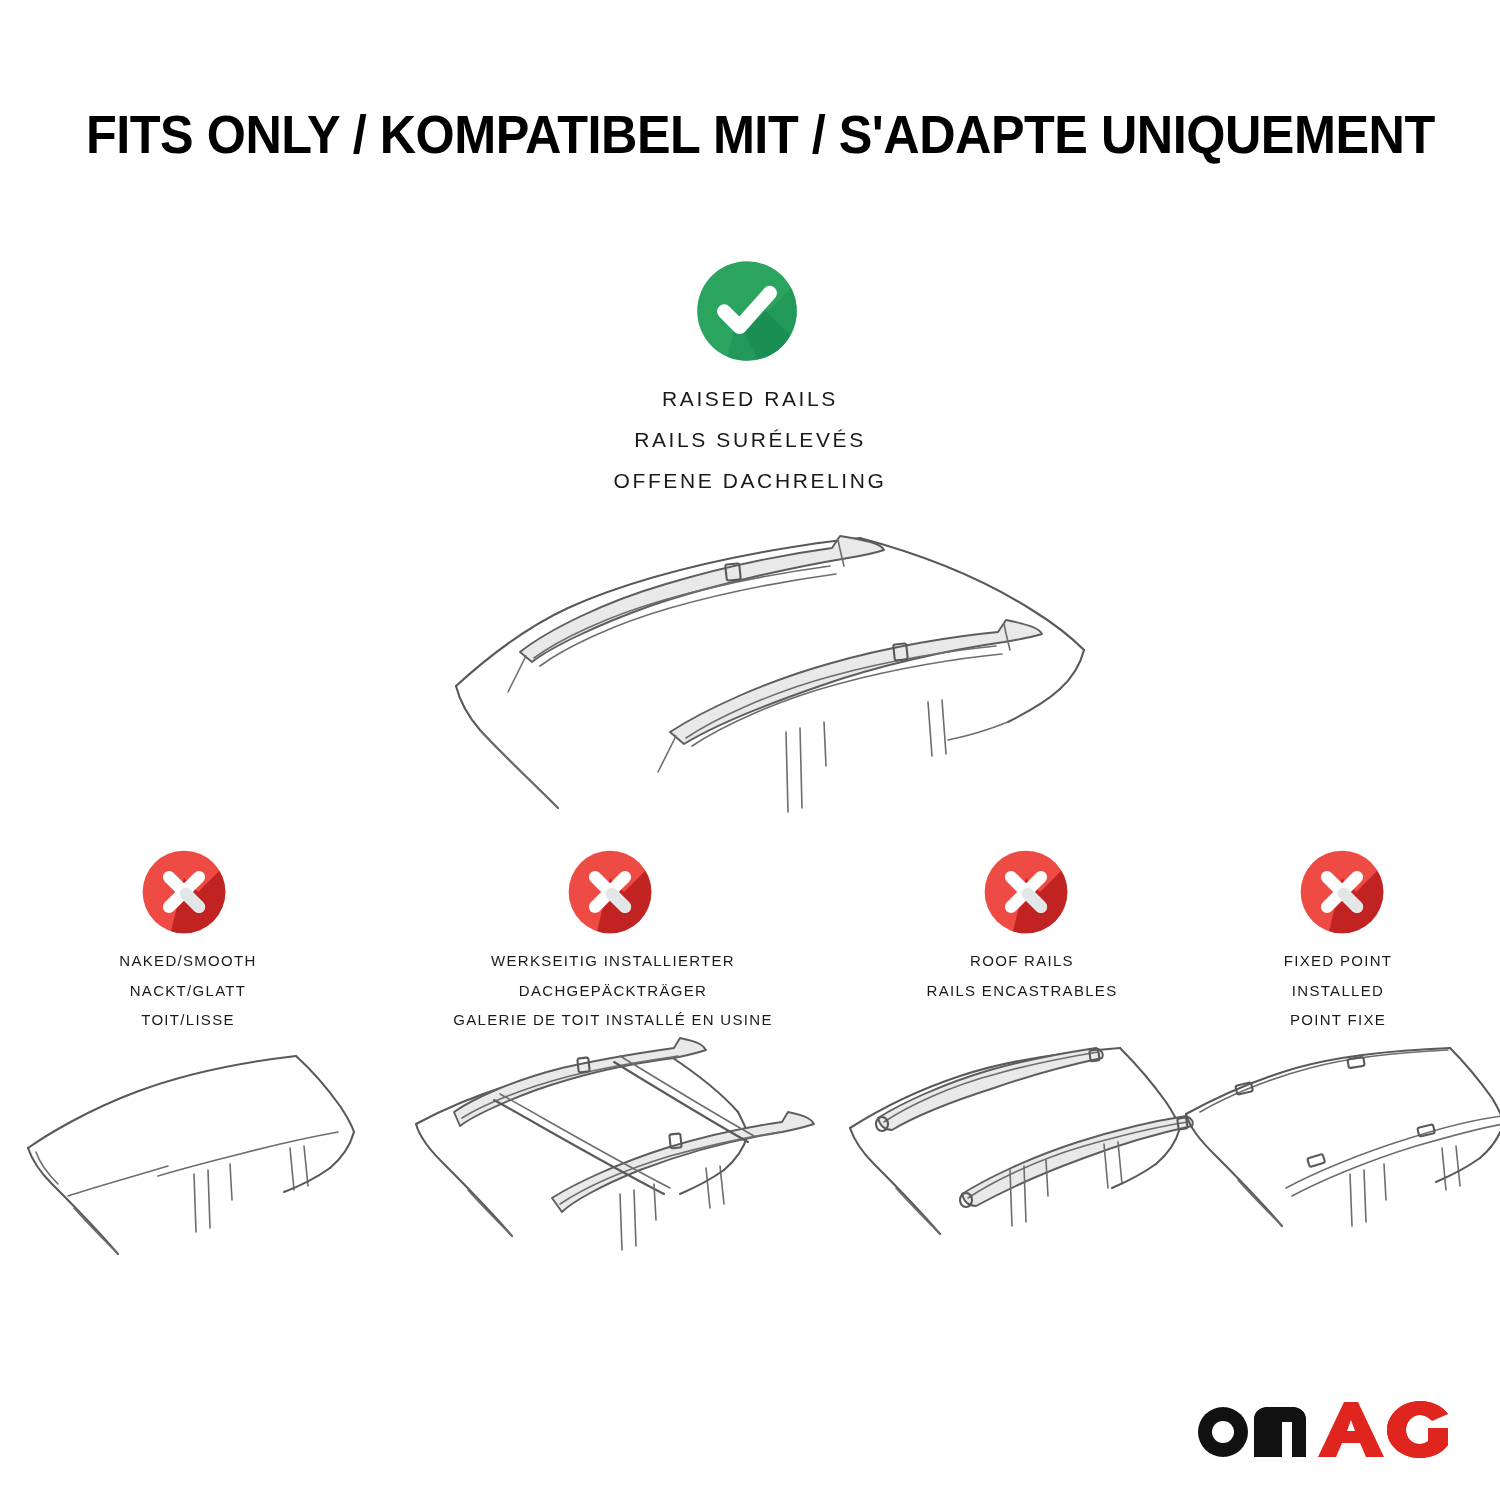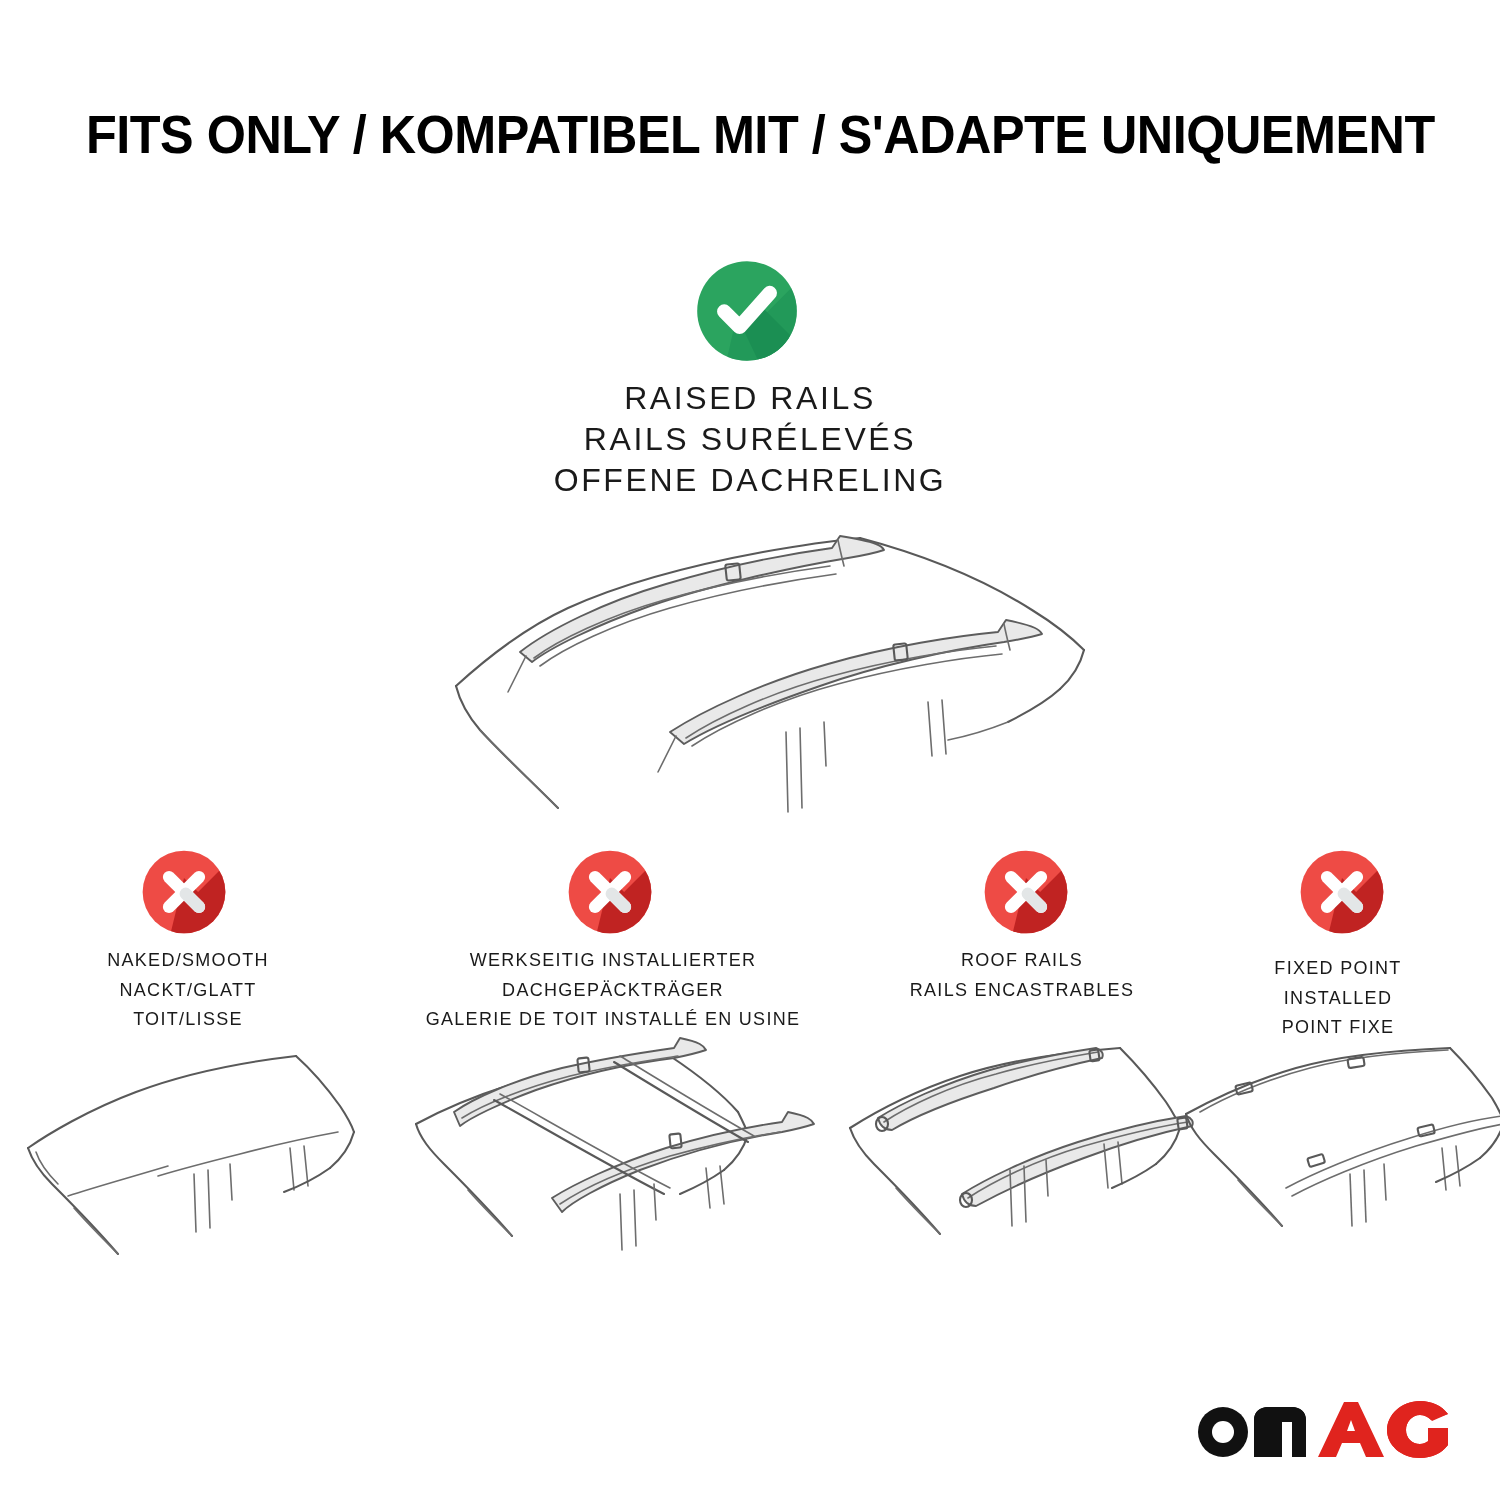--- a/index.html
+++ b/index.html
@@ -58,7 +58,7 @@
     top: 378px;
     width: 600px;
     text-align: center;
-    font-size: 32px;
+    font-size: 21px;
     line-height: 41px;
     letter-spacing: 2.6px;
     color: #1a1a1a;

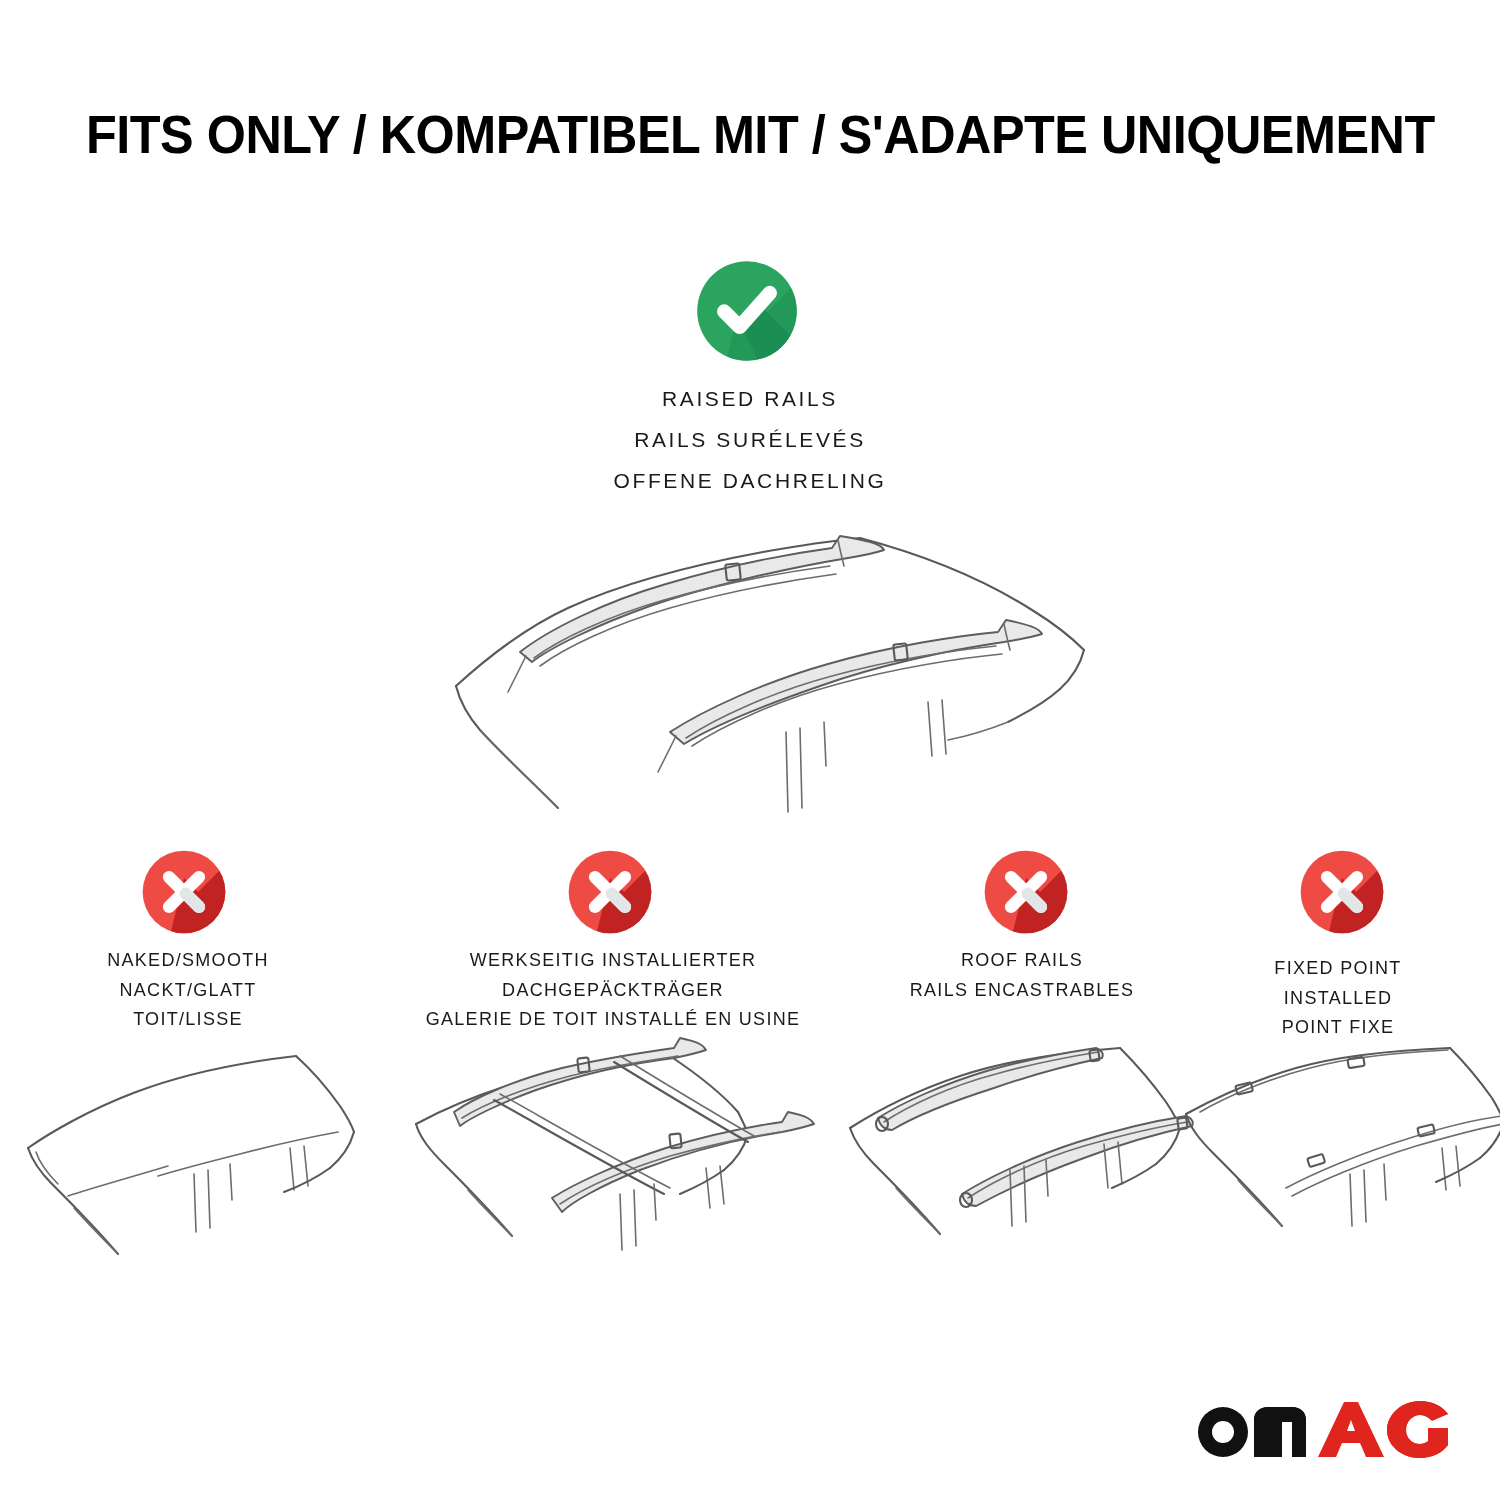--- a/index.html
+++ b/index.html
@@ -90,7 +90,7 @@
     left: 0;
     width: 100%;
     text-align: center;
-    font-size: 18px;
+    font-size: 15px;
     line-height: 29.5px;
     letter-spacing: 1.3px;
     color: #1a1a1a;

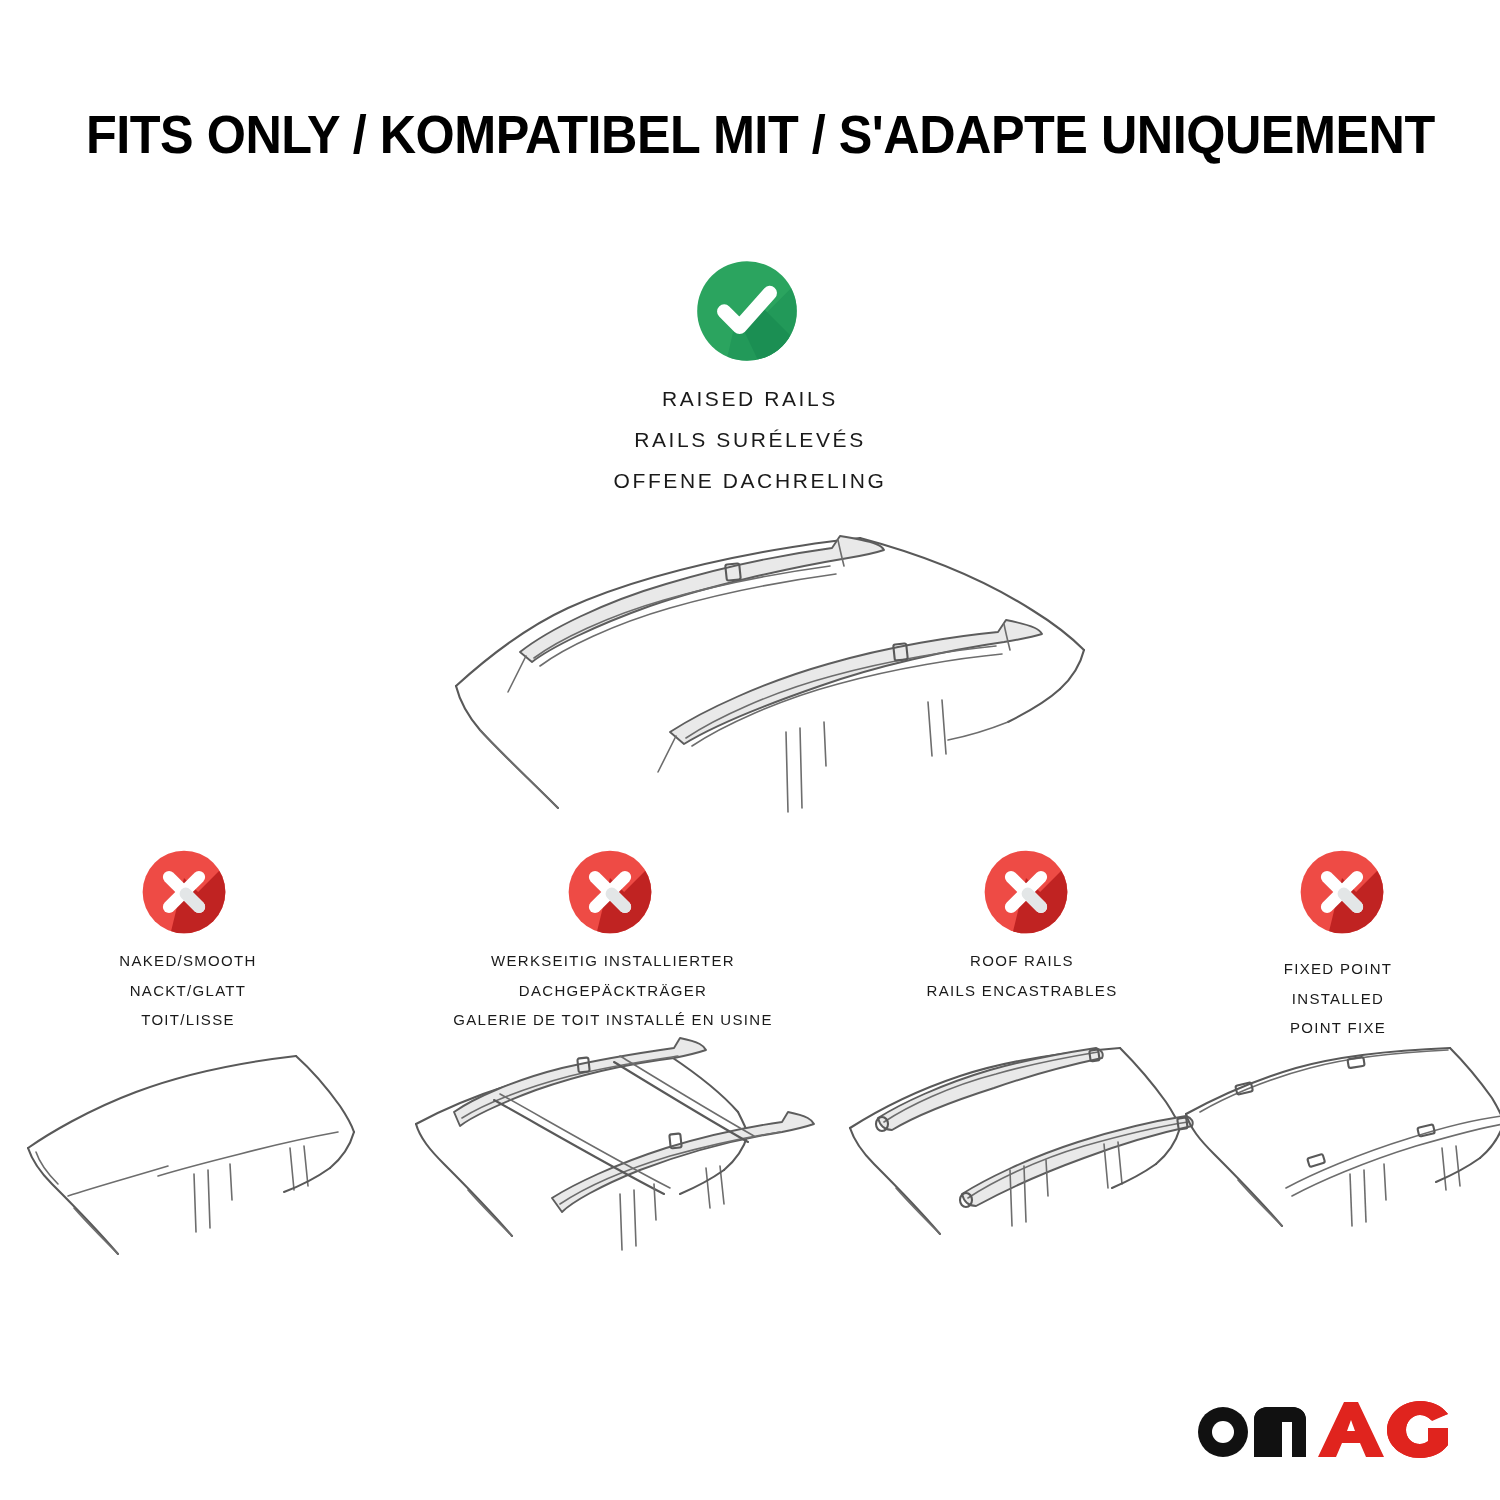--- a/index.html
+++ b/index.html
@@ -389,7 +389,7 @@
       </svg>
     </div>
   </div>
-  <div class="col-label" style="top:106px;">
+  <div class="col-label" style="top:98px;">
     <span class="ln">FIXED POINT</span>
     <span class="ln">INSTALLED</span>
     <span class="ln">POINT FIXE</span>

